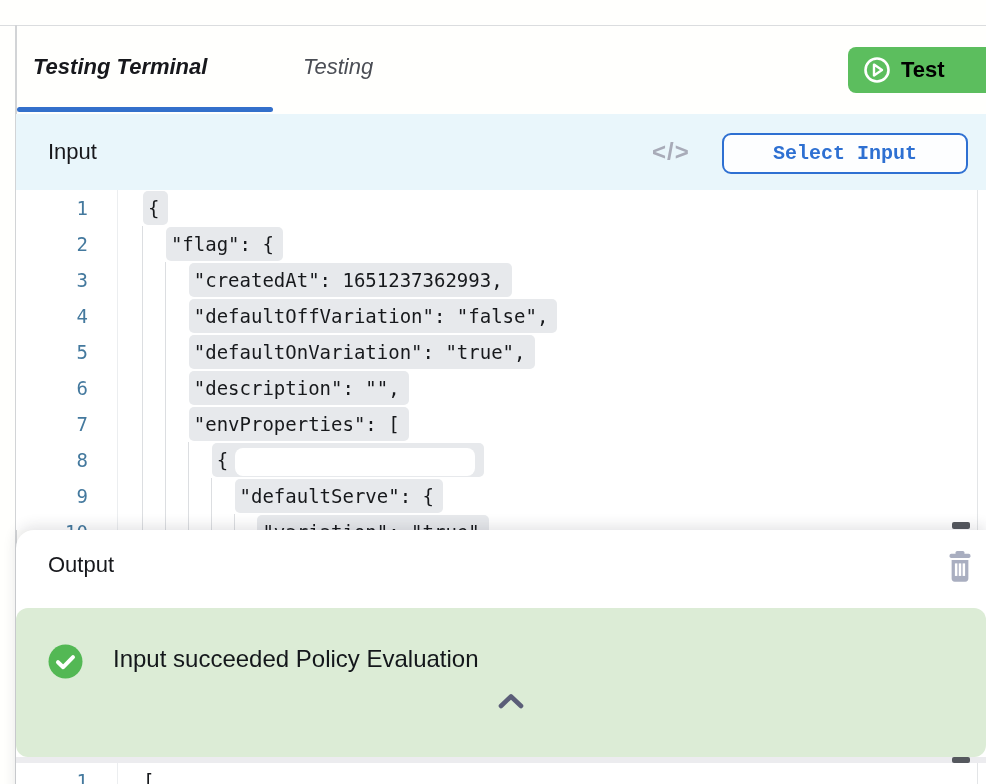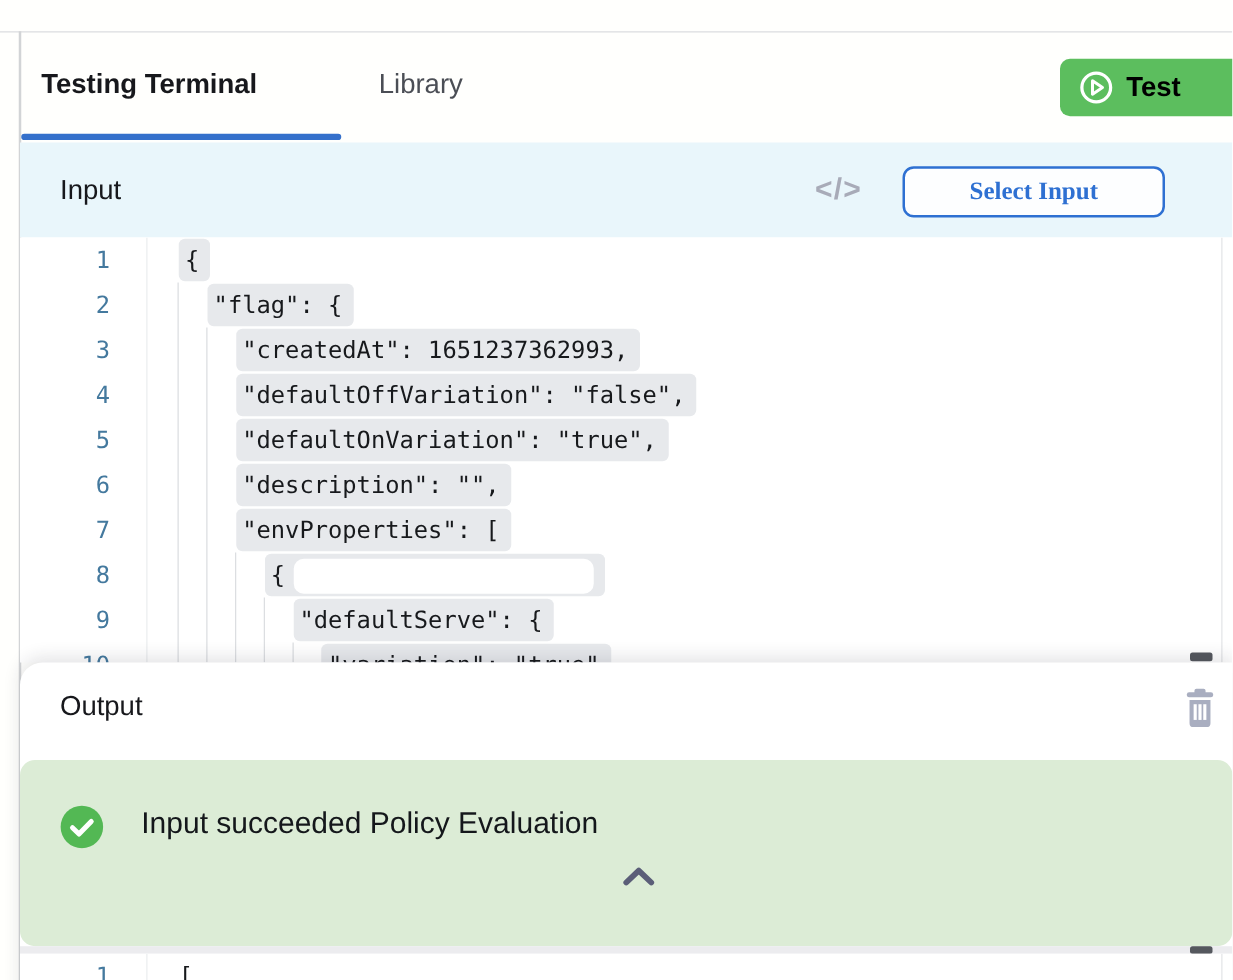--- a/index.html
+++ b/index.html
@@ -11,7 +11,7 @@
   .left-border { position:absolute; left:15px; top:25px; width:2px; height:759px; background:#d2d4d6; }
 
   
-  .tab { position:absolute; top:54px; font-size:22px; cursor:pointer; }
+  .tab { position:absolute; top:54px; font-size:22px; cursor:pointer;font-style:italic; }
   .tab.active { left:33px; font-weight:bold; color:#17181c; }
   .tab.inactive { left:303px; color:#4b4e55; font-weight:400; }
   .tab-underline { position:absolute; left:17px; top:107px; width:256px; height:5px;

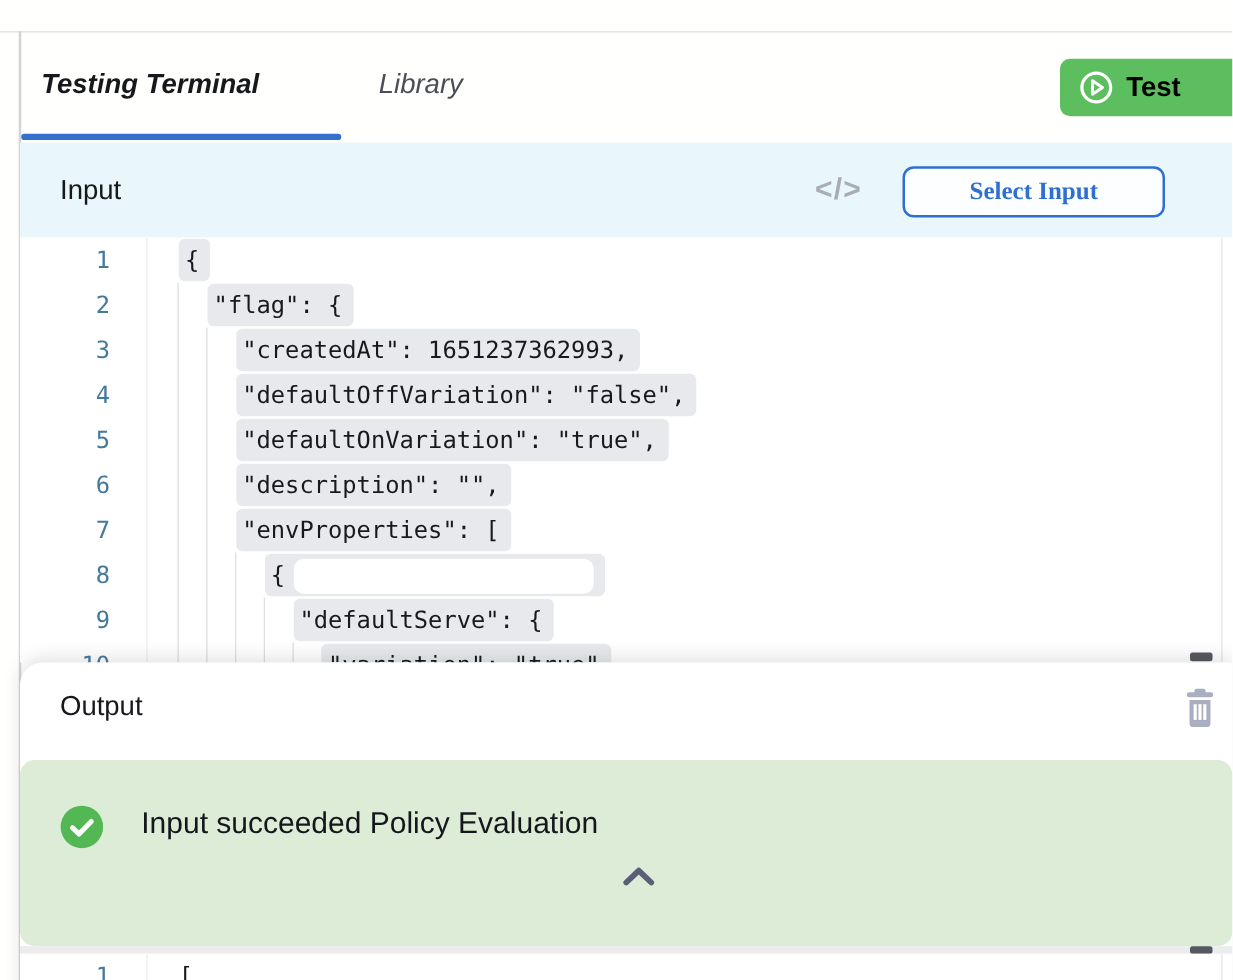--- a/index.html
+++ b/index.html
@@ -70,7 +70,7 @@
   <div class="left-border"></div>
 
   <div class="tab active">Testing Terminal</div>
-  <div class="tab inactive">Library</div>
+  <div class="tab inactive">Testing</div>
   <div class="tab-underline"></div>
 
   <button class="test-btn">

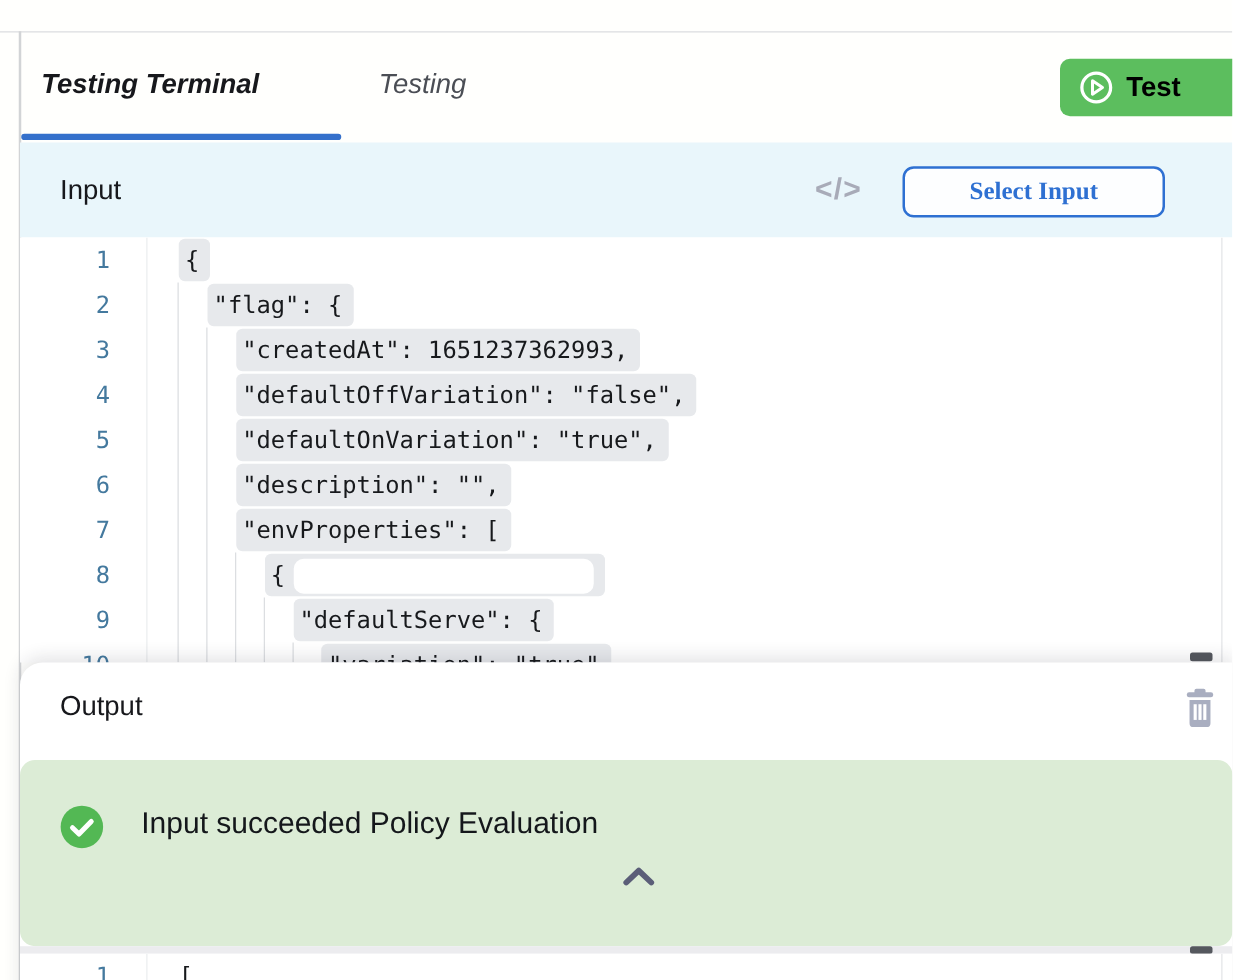--- a/index.html
+++ b/index.html
@@ -29,9 +29,9 @@
   .code-glyph { position:absolute; left:636px; top:24px; font-size:24px; font-weight:bold;
     color:#a8abb8; letter-spacing:1px; cursor:pointer;
     font-family:"Liberation Sans", sans-serif; }
-  .select-input-btn { position:absolute; left:706px; top:19px; width:210px; height:41px;
+  .select-input-btn { position:absolute; left:706px; top:19px; width:246px; height:41px;
     background:#fdfeff; border:2px solid #2e70d2; border-radius:9px; color:#2e70d2;
-    font-size:20px; font-weight:bold; font-family:Liberation Serif, serif; cursor:pointer; }
+    font-size:20px; font-weight:bold; font-family:Liberation Mono, monospace; cursor:pointer; }
 
   
   .editor { position:absolute; background:#ffffff; overflow:hidden; }

